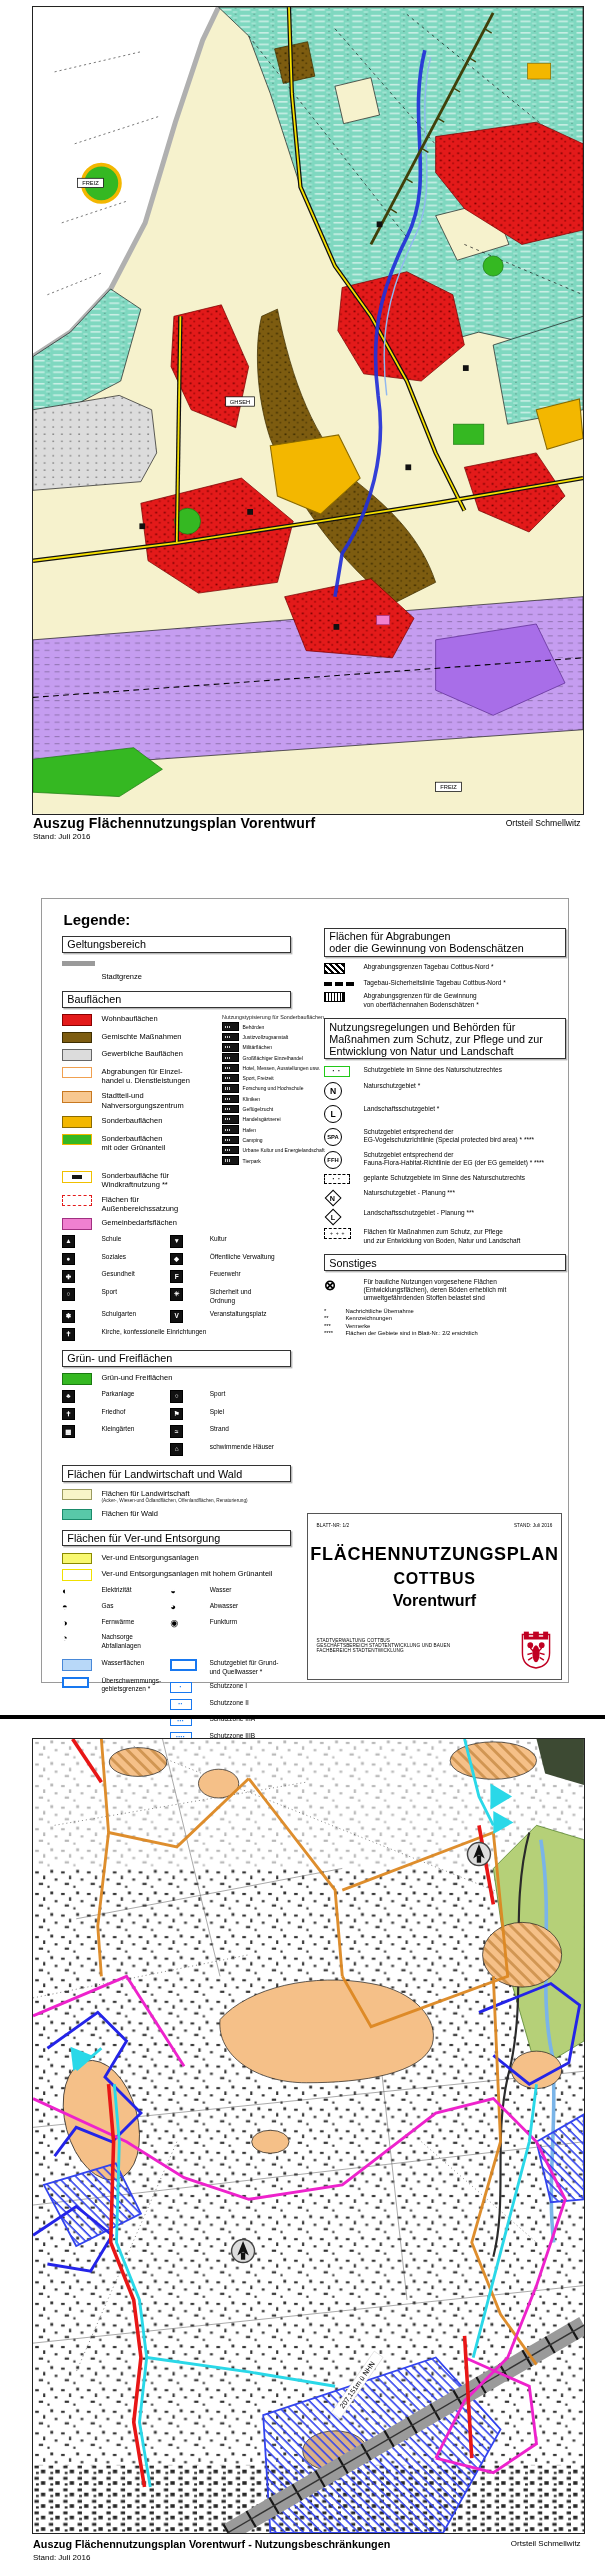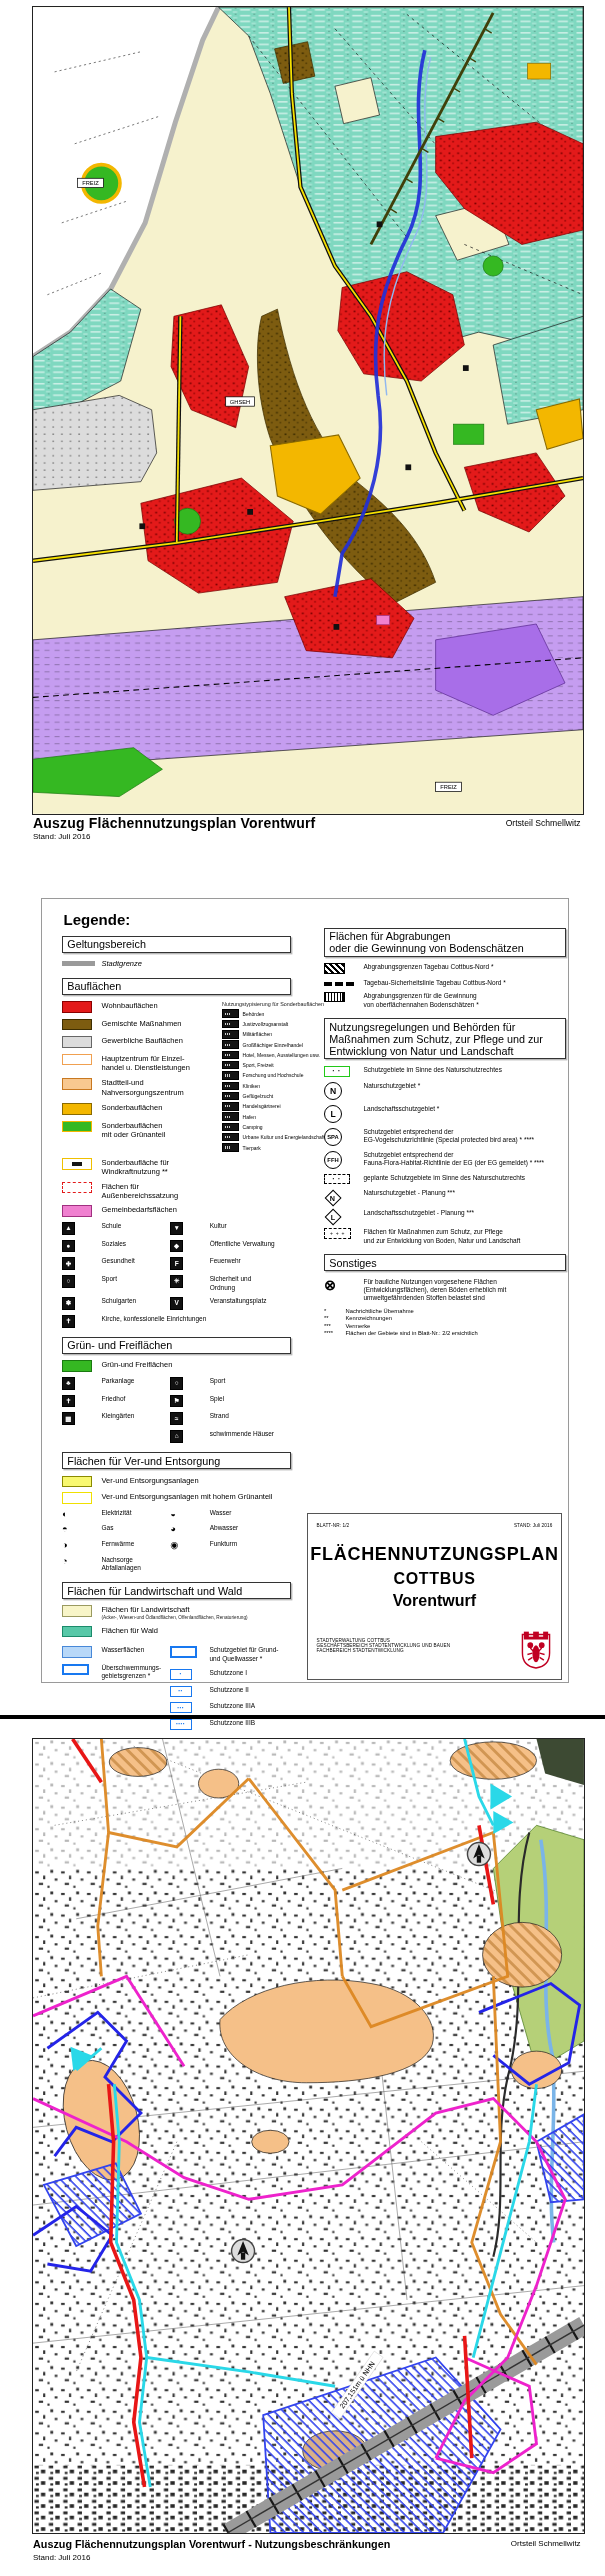--- a/index.html
+++ b/index.html
@@ -31,7 +31,7 @@
   .lab.sm{font-size:6.5px;line-height:1.3;}
   .lab .sub{font-size:4.7px;color:#222;}
   .lab .tail{font-size:4.7px;}
-  .lab.it{font-style:italic;}
+  .lab.it{margin-top:13px;}
   .swc{flex:0 0 33px;display:flex;justify-content:flex-start;}
   
   .sw{width:30px;height:11.5px;border:0.7px solid #333;box-sizing:border-box;background:#fff;}

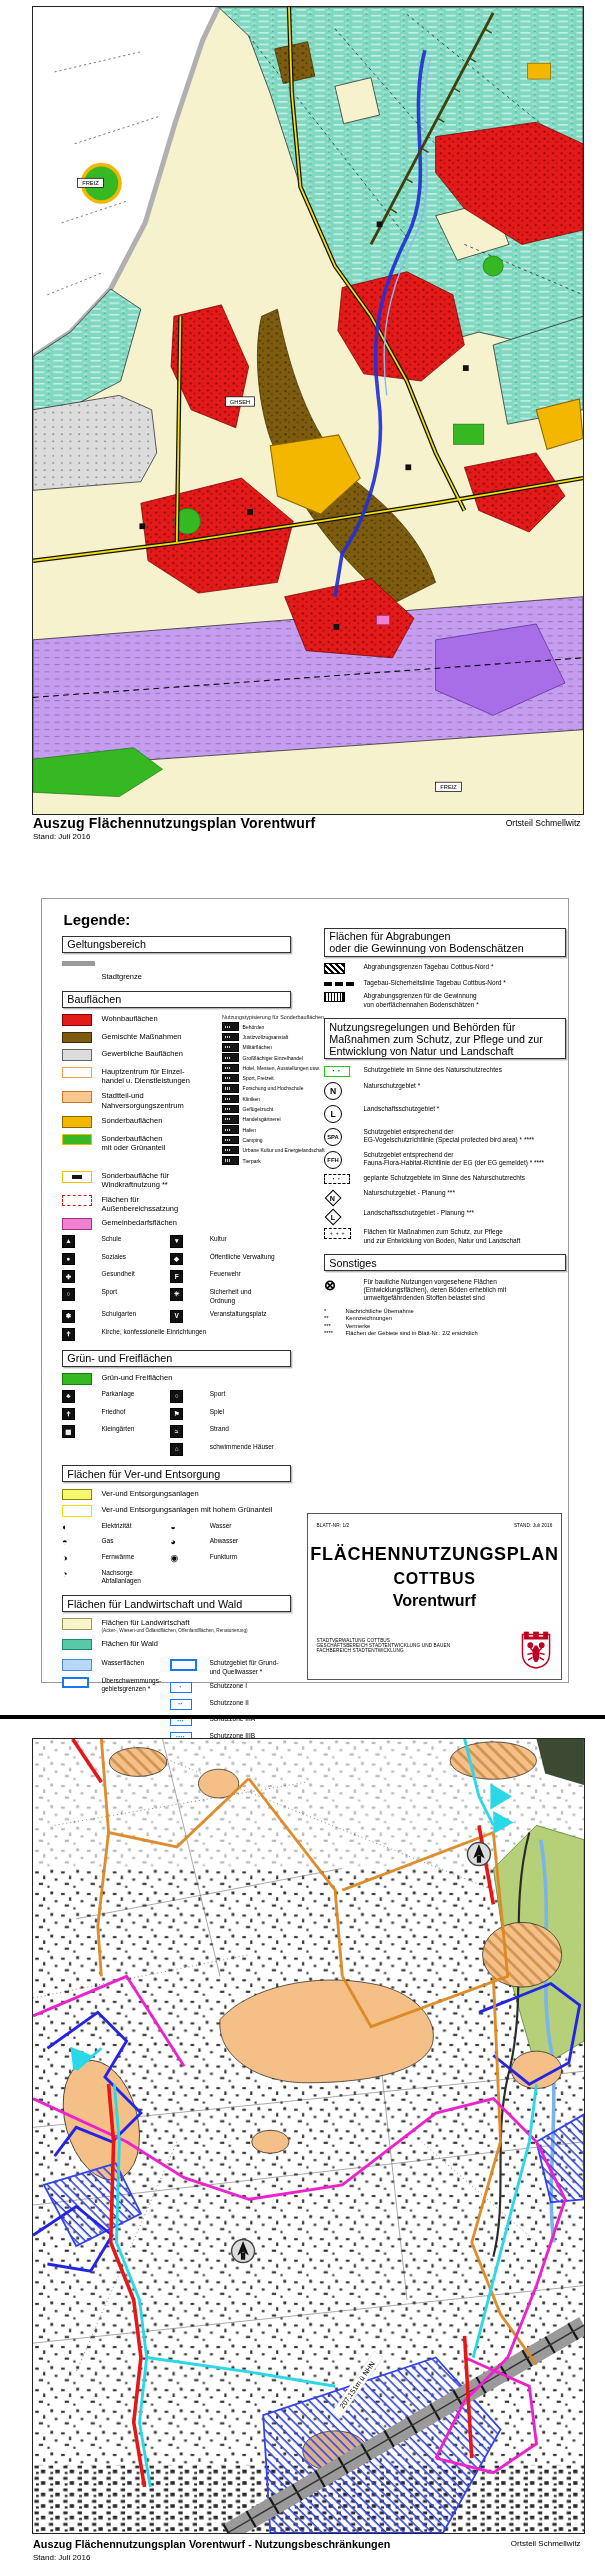--- a/index.html
+++ b/index.html
@@ -254,7 +254,7 @@
                 <div class="sw" style="background: rgb(255, 255, 255); border-color: rgb(240, 160, 80); border-width: 1.4px;"></div>
               </div>
               <div class="lab">
-                <div>Hauptzentrum für Einzel-</div>
+                <div>Abgrabungen für Einzel-</div>
                 <div>handel u. Dienstleistungen</div>
               </div>
             </div>

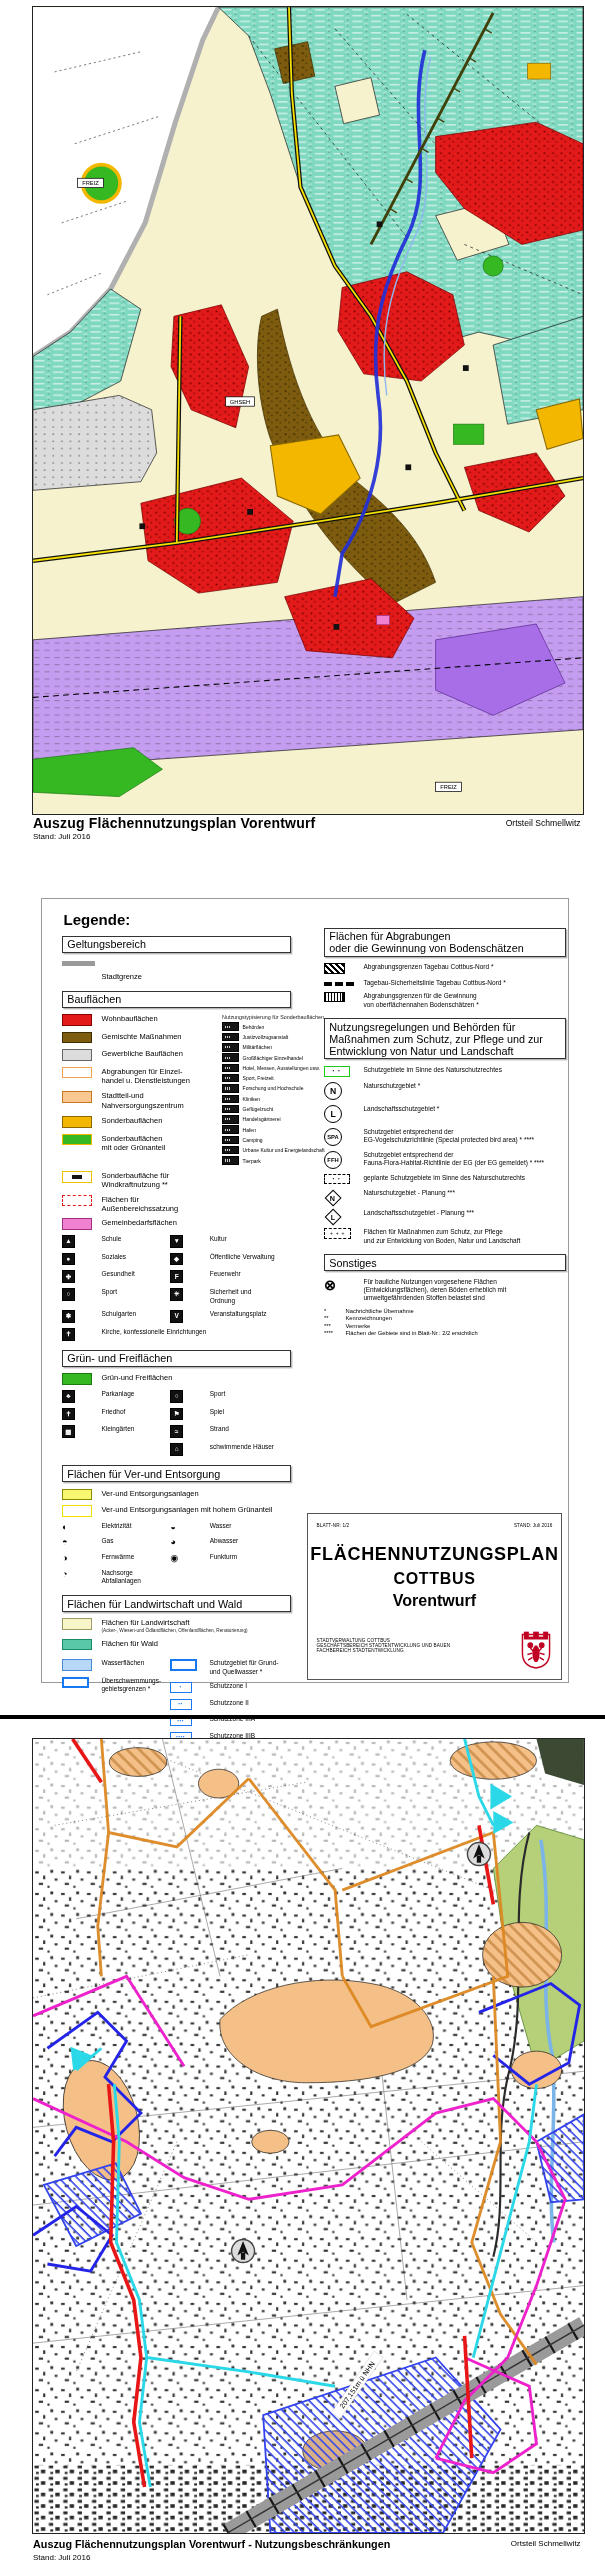--- a/index.html
+++ b/index.html
@@ -562,118 +562,118 @@
       </div>
       <div class="sec">
         <div class="sec-header">
-          <div>Flächen für Ver-und Entsorgung</div>
-        </div>
-        <div class="leg-row">
-          <div class="leg-cell full">
-            <div class="swc">
-              <div class="sw" style="background: rgb(248, 248, 112); border-color: rgb(138, 138, 0);"></div>
+          <div>Flächen für Landwirtschaft und Wald</div>
+        </div>
+        <div class="leg-row">
+          <div class="leg-cell full">
+            <div class="swc">
+              <div class="sw" style="background: rgb(248, 245, 200); border-color: rgb(154, 154, 96);"></div>
             </div>
             <div class="lab">
-              <div>Ver-und Entsorgungsanlagen</div>
-            </div>
-          </div>
-        </div>
-        <div class="leg-row">
-          <div class="leg-cell full">
-            <div class="swc">
-              <div class="sw" style="background: rgb(255, 255, 255); border-color: rgb(240, 224, 0); border-width: 1.4px;"></div>
+              <div>Flächen für Landwirtschaft</div>
+              <div class="sub">(Acker-, Wiesen-und Ödlandflächen, Offenlandflächen, Renaturierung)</div>
+            </div>
+          </div>
+        </div>
+        <div class="leg-row">
+          <div class="leg-cell full">
+            <div class="swc">
+              <div class="sw" style="background: rgb(88, 200, 168); border-color: rgb(26, 138, 106);"></div>
             </div>
             <div class="lab">
-              <div>Ver-und Entsorgungsanlagen mit hohem Grünanteil</div>
-            </div>
-          </div>
-        </div>
-        <div class="leg-row">
-          <div class="leg-cell">
-            <div class="swc">
-              <div class="util">◐</div>
-            </div>
-            <div class="lab sm">
-              <div>Elektrizität</div>
-            </div>
-          </div>
-          <div class="leg-cell">
-            <div class="swc">
-              <div class="util">◒</div>
-            </div>
-            <div class="lab sm">
-              <div>Wasser</div>
-            </div>
-          </div>
-        </div>
-        <div class="leg-row">
-          <div class="leg-cell">
-            <div class="swc">
-              <div class="util">◓</div>
-            </div>
-            <div class="lab sm">
-              <div>Gas</div>
-            </div>
-          </div>
-          <div class="leg-cell">
-            <div class="swc">
-              <div class="util">◕</div>
-            </div>
-            <div class="lab sm">
-              <div>Abwasser</div>
-            </div>
-          </div>
-        </div>
-        <div class="leg-row">
-          <div class="leg-cell">
-            <div class="swc">
-              <div class="util">◑</div>
-            </div>
-            <div class="lab sm">
-              <div>Fernwärme</div>
-            </div>
-          </div>
-          <div class="leg-cell">
-            <div class="swc">
-              <div class="util">◉</div>
-            </div>
-            <div class="lab sm">
-              <div>Funkturm</div>
-            </div>
-          </div>
-        </div>
-        <div class="leg-row">
-          <div class="leg-cell">
-            <div class="swc">
-              <div class="util">◔</div>
-            </div>
-            <div class="lab sm">
-              <div>Nachsorge Abfallanlagen</div>
-            </div>
-          </div>
-          <div class="leg-cell empty"></div>
+              <div>Flächen für Wald</div>
+            </div>
+          </div>
         </div>
       </div>
       <div class="sec">
         <div class="sec-header">
-          <div>Flächen für Landwirtschaft und Wald</div>
-        </div>
-        <div class="leg-row">
-          <div class="leg-cell full">
-            <div class="swc">
-              <div class="sw" style="background: rgb(248, 245, 200); border-color: rgb(154, 154, 96);"></div>
+          <div>Flächen für Ver-und Entsorgung</div>
+        </div>
+        <div class="leg-row">
+          <div class="leg-cell full">
+            <div class="swc">
+              <div class="sw" style="background: rgb(248, 248, 112); border-color: rgb(138, 138, 0);"></div>
             </div>
             <div class="lab">
-              <div>Flächen für Landwirtschaft</div>
-              <div class="sub">(Acker-, Wiesen-und Ödlandflächen, Offenlandflächen, Renaturierung)</div>
-            </div>
-          </div>
-        </div>
-        <div class="leg-row">
-          <div class="leg-cell full">
-            <div class="swc">
-              <div class="sw" style="background: rgb(88, 200, 168); border-color: rgb(26, 138, 106);"></div>
+              <div>Ver-und Entsorgungsanlagen</div>
+            </div>
+          </div>
+        </div>
+        <div class="leg-row">
+          <div class="leg-cell full">
+            <div class="swc">
+              <div class="sw" style="background: rgb(255, 255, 255); border-color: rgb(240, 224, 0); border-width: 1.4px;"></div>
             </div>
             <div class="lab">
-              <div>Flächen für Wald</div>
-            </div>
-          </div>
+              <div>Ver-und Entsorgungsanlagen mit hohem Grünanteil</div>
+            </div>
+          </div>
+        </div>
+        <div class="leg-row">
+          <div class="leg-cell">
+            <div class="swc">
+              <div class="util">◐</div>
+            </div>
+            <div class="lab sm">
+              <div>Elektrizität</div>
+            </div>
+          </div>
+          <div class="leg-cell">
+            <div class="swc">
+              <div class="util">◒</div>
+            </div>
+            <div class="lab sm">
+              <div>Wasser</div>
+            </div>
+          </div>
+        </div>
+        <div class="leg-row">
+          <div class="leg-cell">
+            <div class="swc">
+              <div class="util">◓</div>
+            </div>
+            <div class="lab sm">
+              <div>Gas</div>
+            </div>
+          </div>
+          <div class="leg-cell">
+            <div class="swc">
+              <div class="util">◕</div>
+            </div>
+            <div class="lab sm">
+              <div>Abwasser</div>
+            </div>
+          </div>
+        </div>
+        <div class="leg-row">
+          <div class="leg-cell">
+            <div class="swc">
+              <div class="util">◑</div>
+            </div>
+            <div class="lab sm">
+              <div>Fernwärme</div>
+            </div>
+          </div>
+          <div class="leg-cell">
+            <div class="swc">
+              <div class="util">◉</div>
+            </div>
+            <div class="lab sm">
+              <div>Funkturm</div>
+            </div>
+          </div>
+        </div>
+        <div class="leg-row">
+          <div class="leg-cell">
+            <div class="swc">
+              <div class="util">◔</div>
+            </div>
+            <div class="lab sm">
+              <div>Nachsorge Abfallanlagen</div>
+            </div>
+          </div>
+          <div class="leg-cell empty"></div>
         </div>
       </div>
       <div class="sec">

